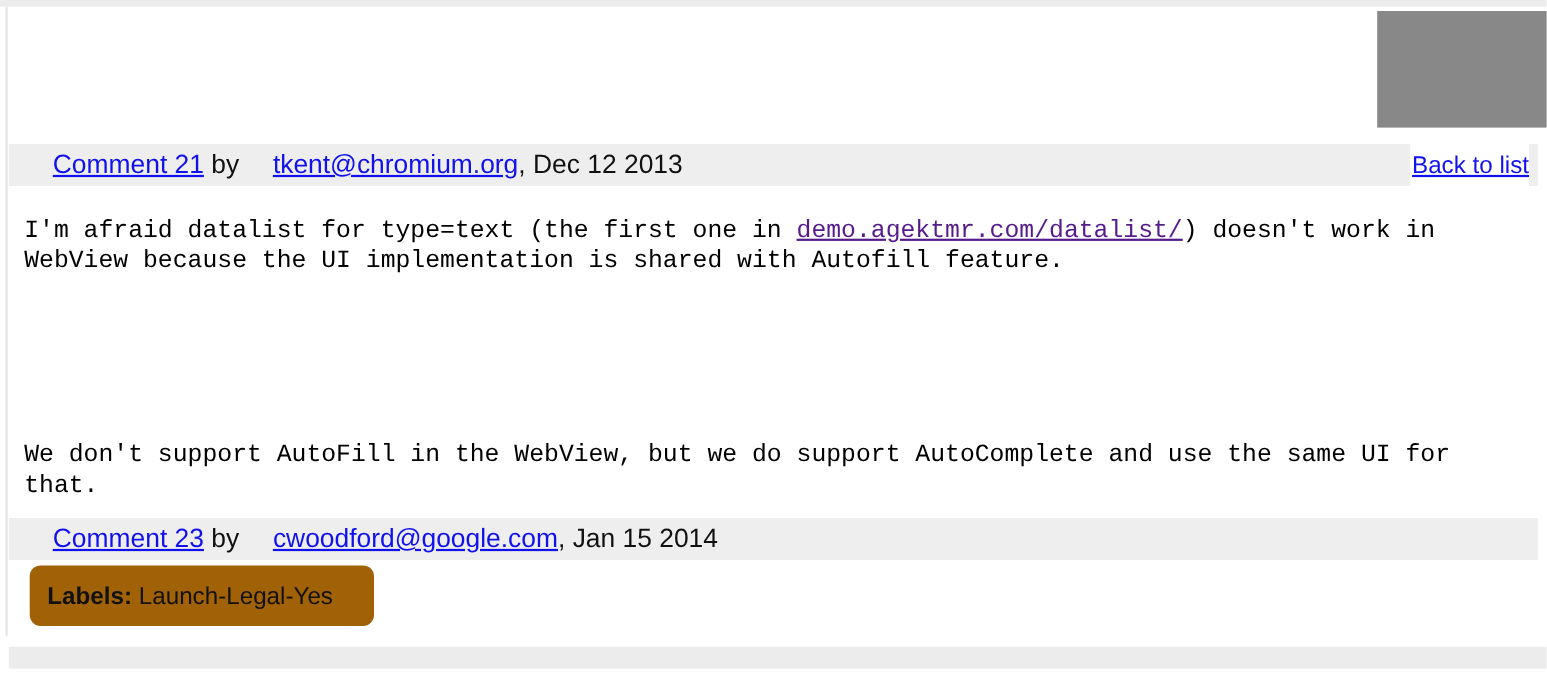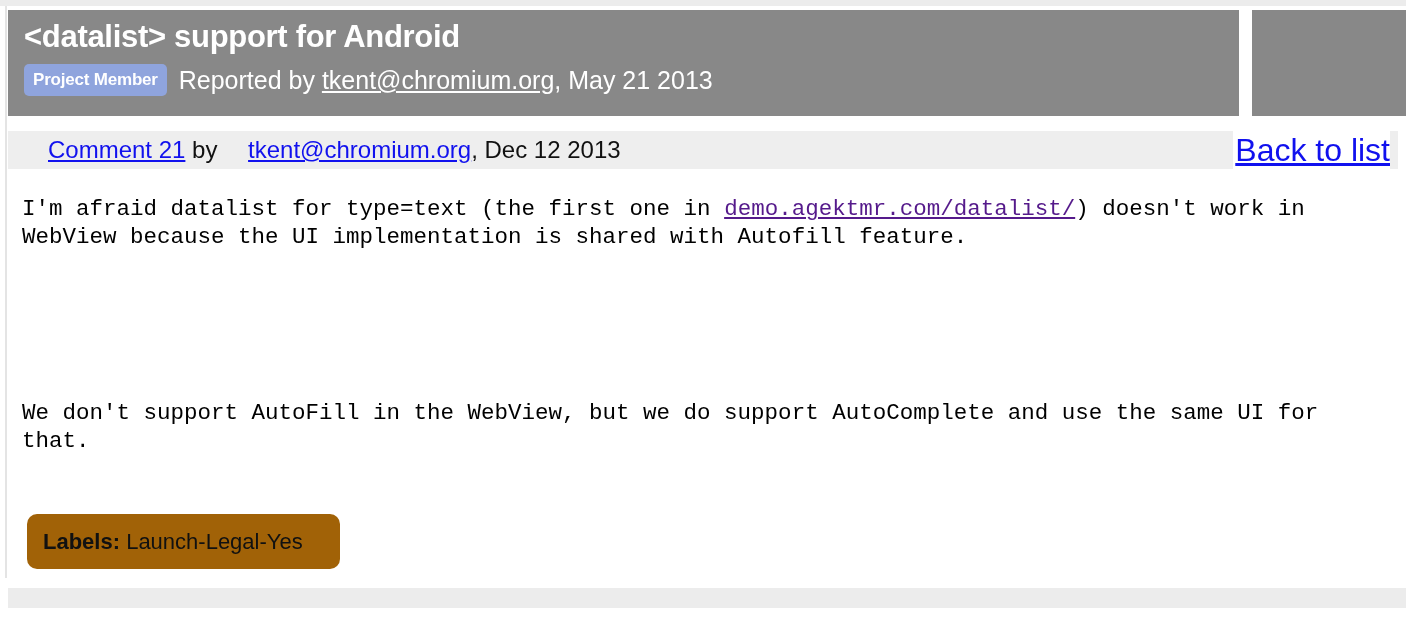--- a/index.html
+++ b/index.html
@@ -193,13 +193,6 @@
   <div class="top-strip"></div>
   <div class="left-rule"></div>
 
-  <div class="issue-header">
-    <div class="issue-title">&lt;datalist&gt; support for Android</div>
-    <div class="issue-meta-row">
-      <span class="member-badge">Project Member</span>
-      <span class="issue-reported"><span>Reported by </span><a href="#">tkent@chromium.org</a><span>, May 21 2013</span></span>
-    </div>
-  </div>
   <div class="issue-header-right"></div>
   <div class="header-caret"></div>
 

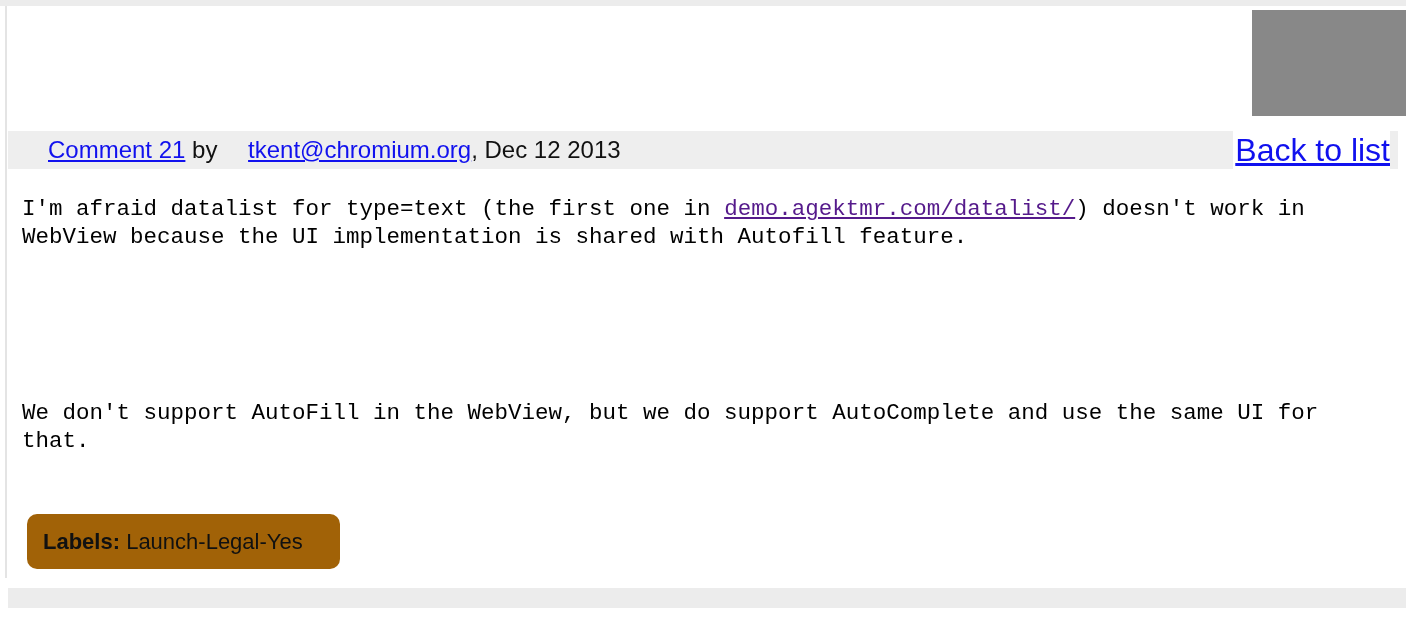--- a/index.html
+++ b/index.html
@@ -132,7 +132,7 @@
     position: absolute;
     right: 8px;
     top: 0;
-    font-size: 32px;
+    font-size: 22px;
     line-height: 38px;
     color: #8a8a8a;
     text-decoration: underline;

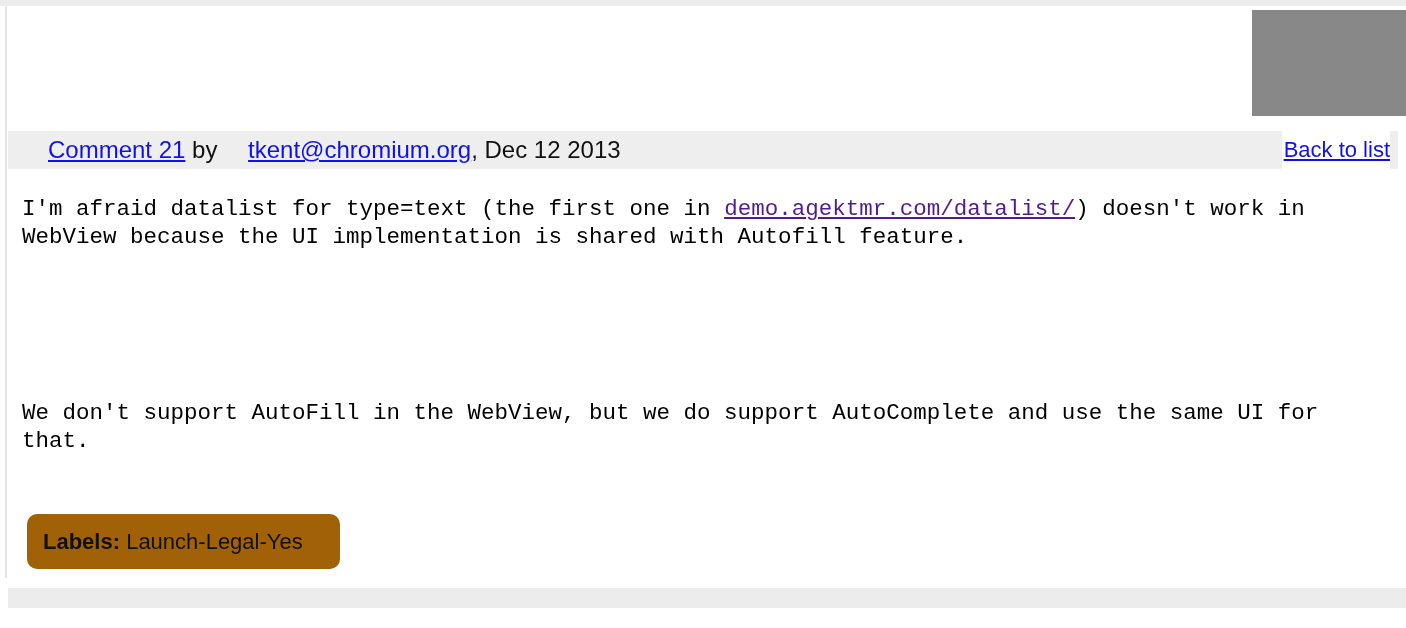--- a/index.html
+++ b/index.html
@@ -206,6 +206,9 @@
   <div class="comment-body" style="top:399px;"><span>We don't support AutoFill in the WebView, but we do support AutoComplete and use the same UI for
 that.</span></div>
 
+  <div class="comment-head" style="top:471px;">
+    <a href="#">Comment 23</a><span> by </span><a href="#">cwoodford@google.com</a><span>, Jan 15 2014</span>
+  </div>
   <div class="labels-box"><span class="labels-key">Labels:</span><span> Launch-Legal-Yes</span></div>
 
   <div class="bottom-bar"></div>

